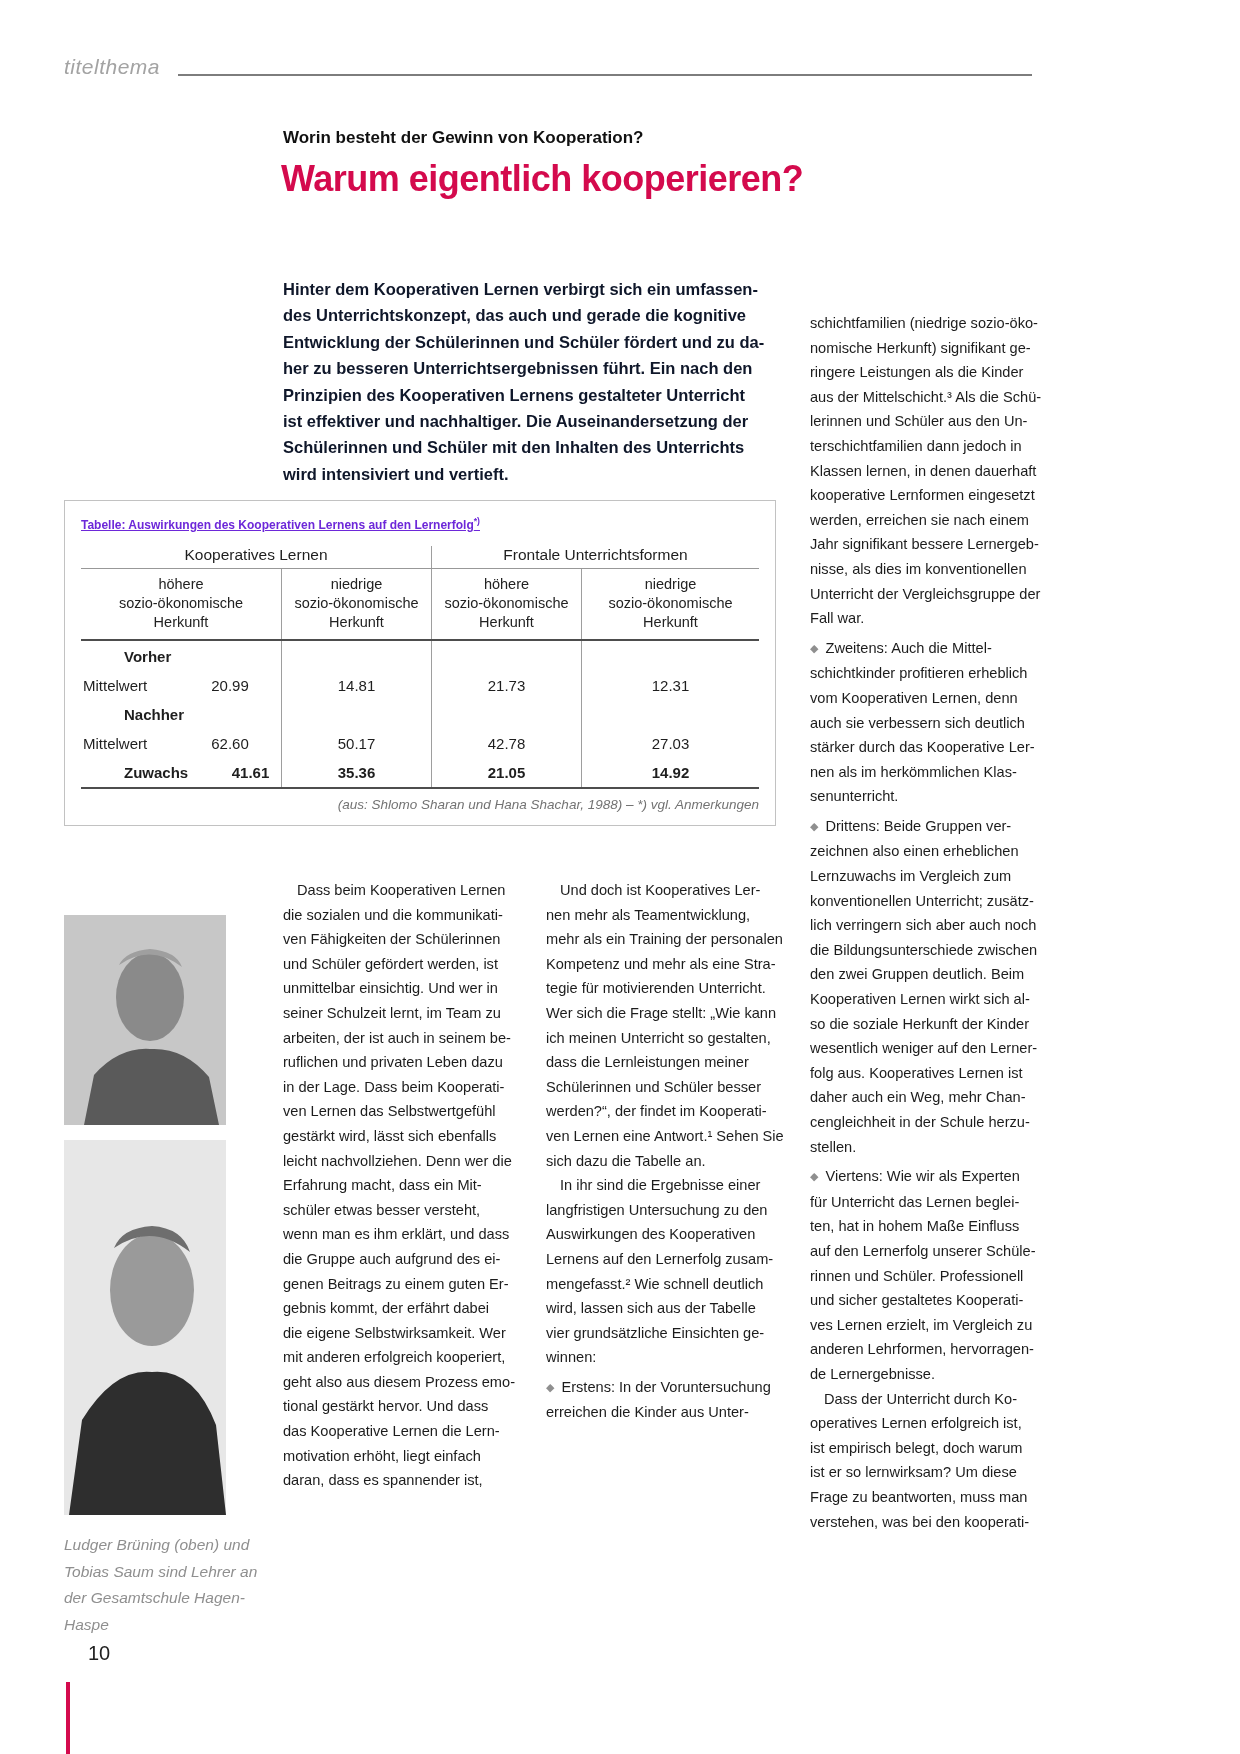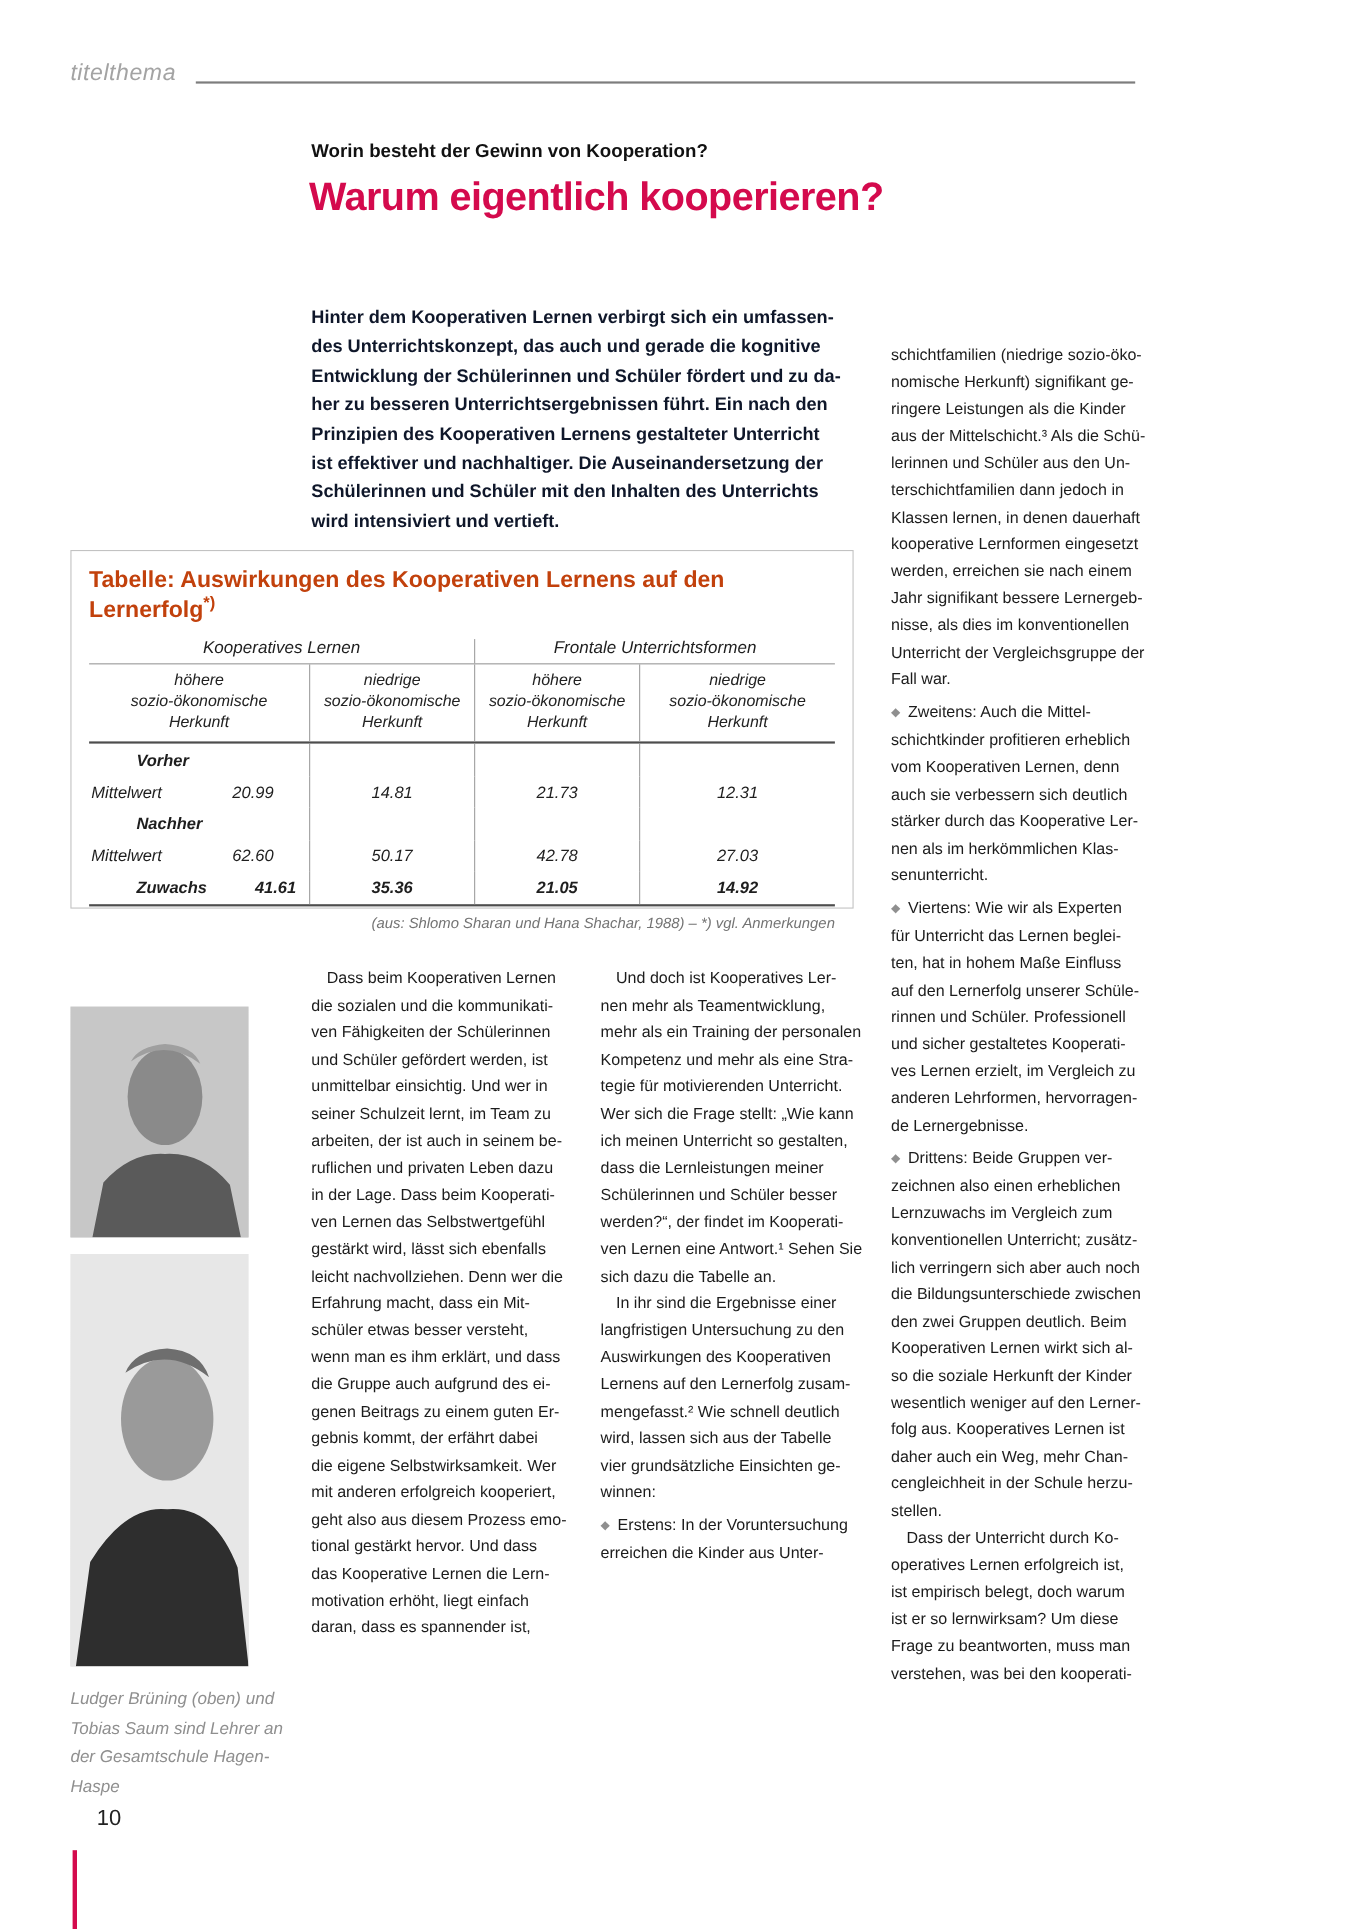--- a/index.html
+++ b/index.html
@@ -21,7 +21,7 @@
   
   .table-box{position:absolute;left:64px;top:500px;width:712px;height:326px;
              border:1px solid #c2c2c2;box-sizing:border-box;background:#fff;}
-  .tbl-title{margin:15px 16px 10px 16px;font-size:21px;font-weight:bold;color:#c2410c;}
+  .tbl-title{margin:15px 16px 10px 16px;font-size:12px;font-weight:bold;color:#6d28d9;text-decoration:underline;}
   .tbl-title sup{font-size:0.72em;vertical-align:super;}
   .tbl{margin:0 16px;width:678px;}
   .row{display:grid;font-style:italic;}

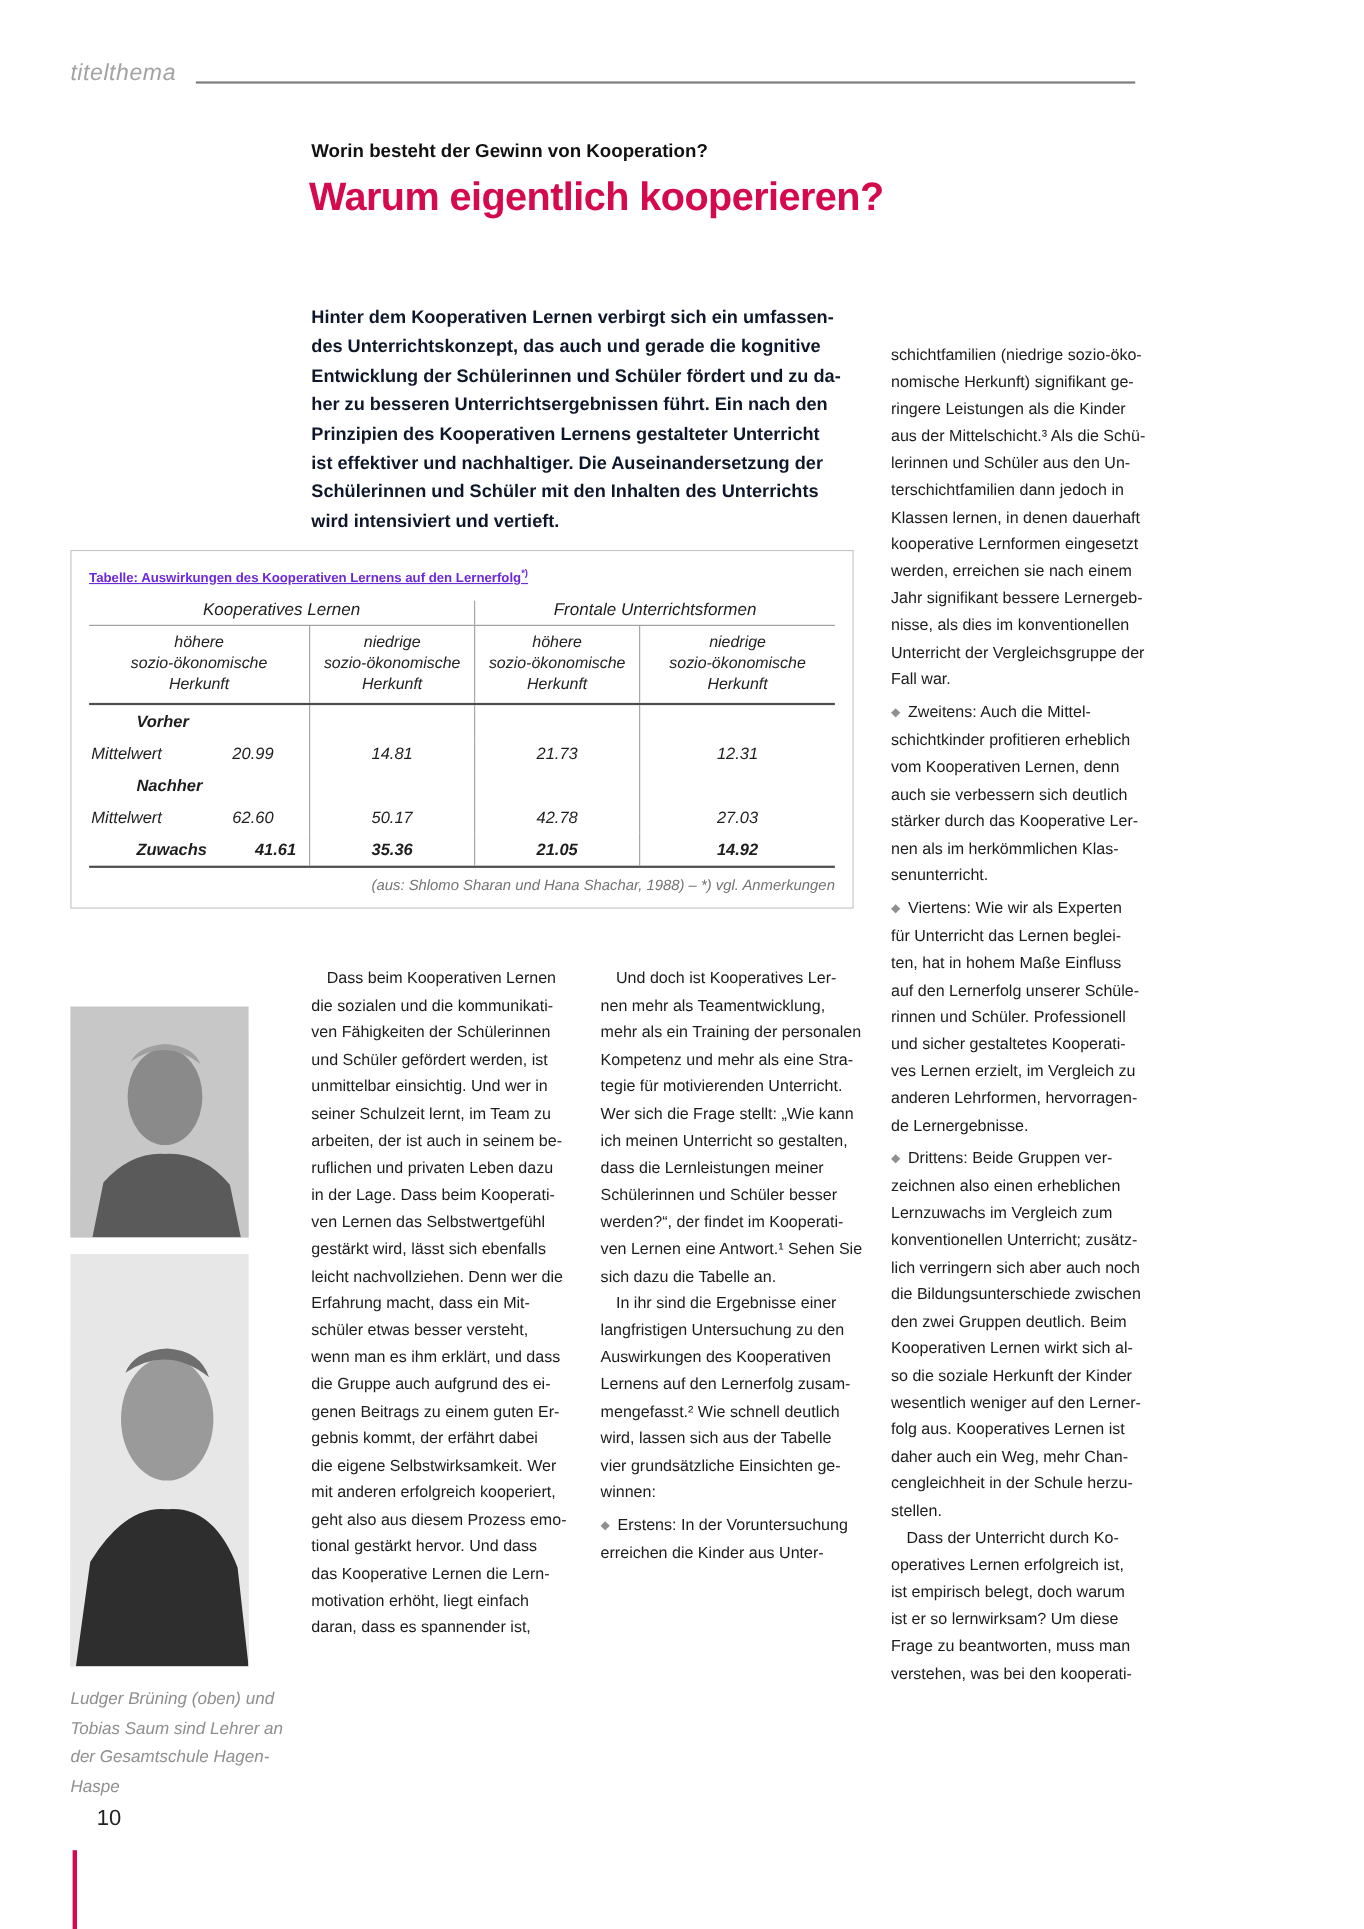--- a/index.html
+++ b/index.html
@@ -24,7 +24,7 @@
   .tbl-title{margin:15px 16px 10px 16px;font-size:12px;font-weight:bold;color:#6d28d9;text-decoration:underline;}
   .tbl-title sup{font-size:0.72em;vertical-align:super;}
   .tbl{margin:0 16px;width:678px;}
-  .row{display:grid;font-style:italic;}
+  .row{display:grid;}
   .group-row{grid-template-columns:350px 328px;height:26px;align-items:end;
              border-bottom:1px solid #989898;}
   .gcell{text-align:center;font-size:15.5px;padding-bottom:4px;}

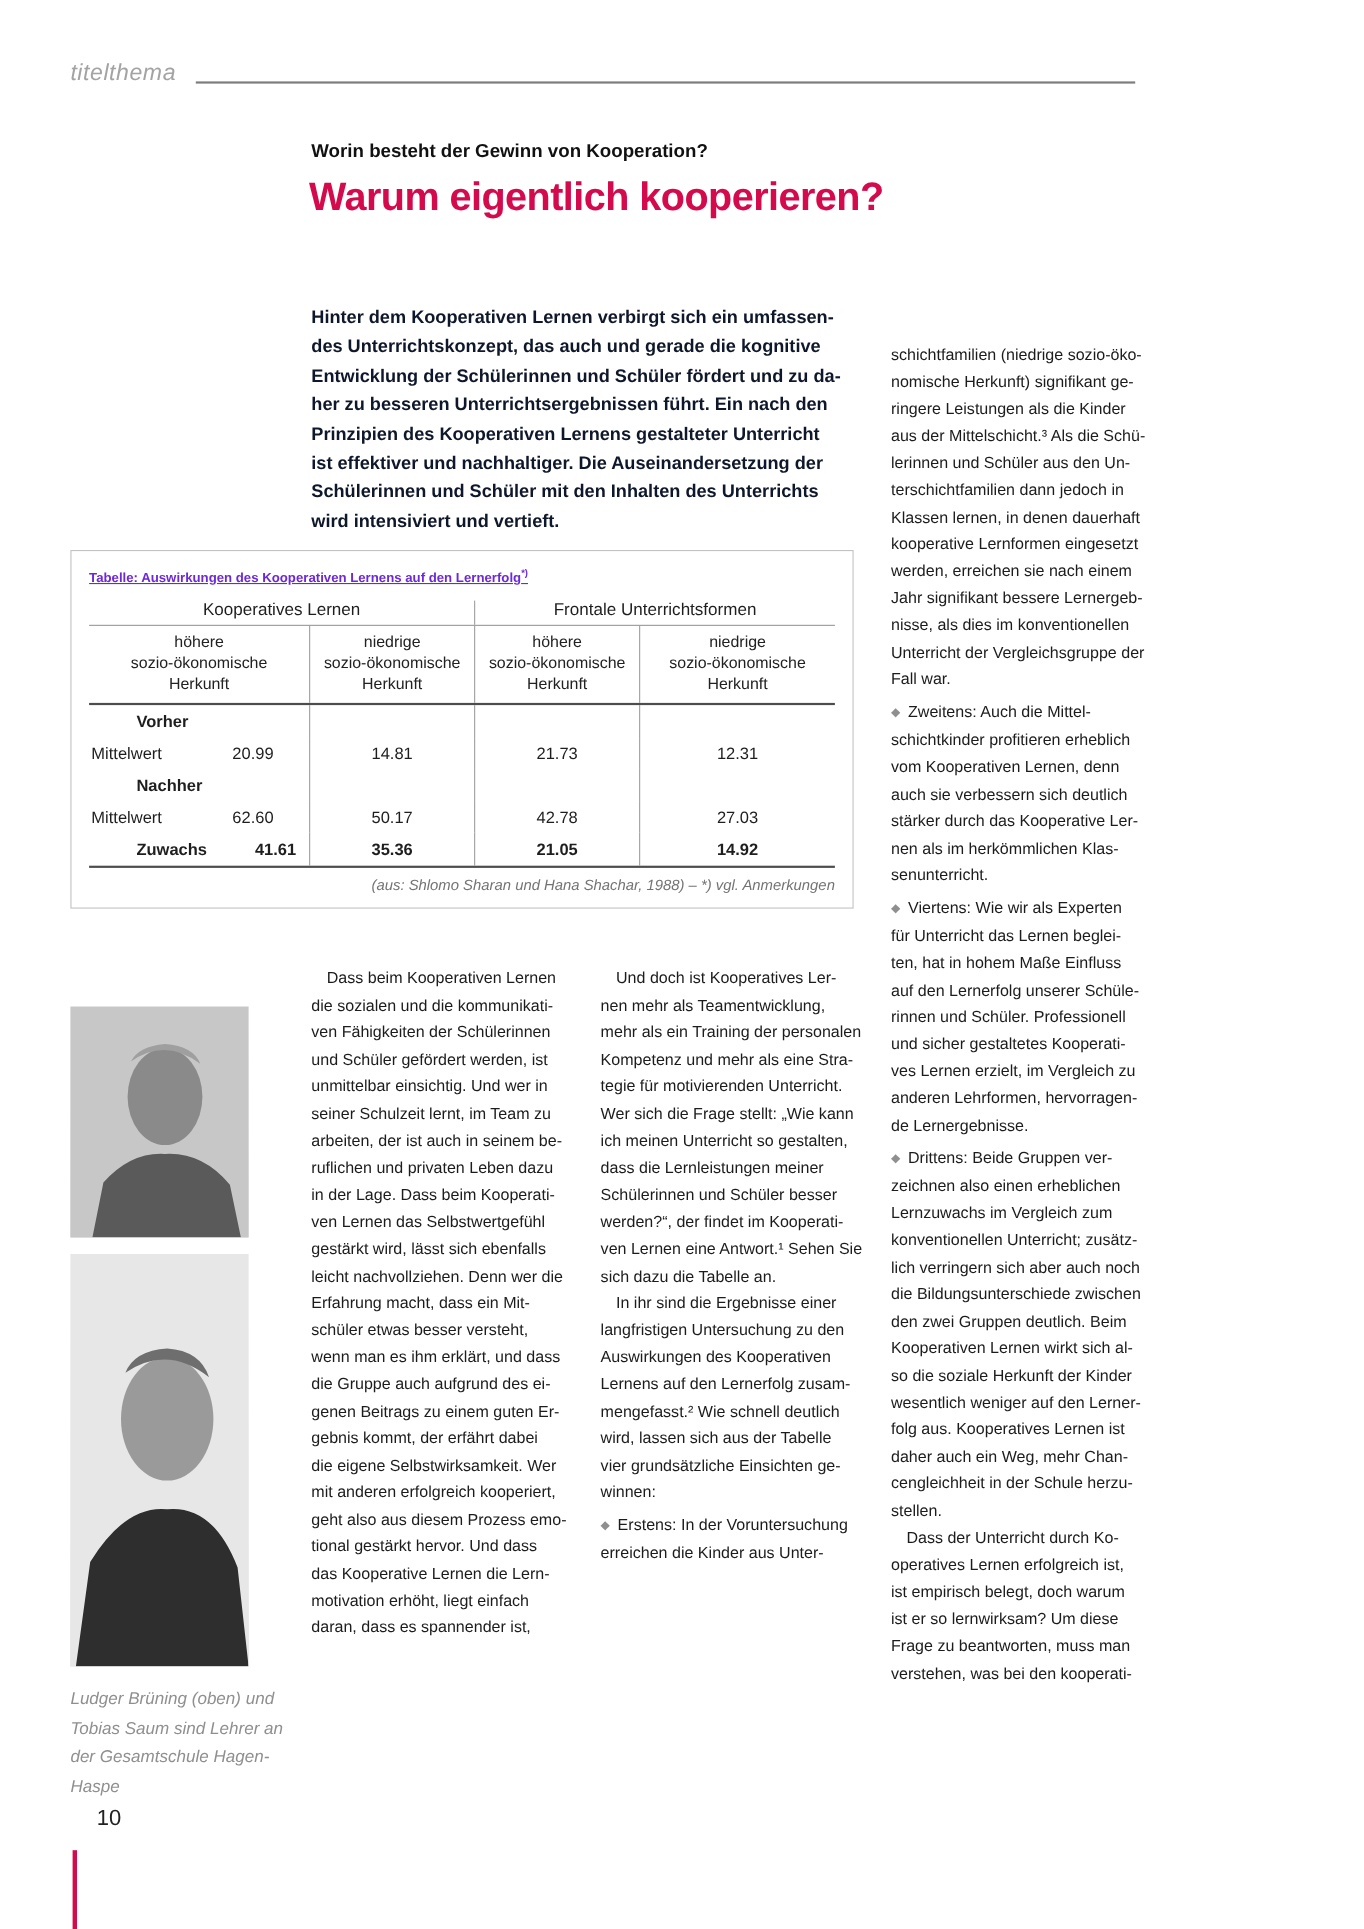--- a/index.html
+++ b/index.html
@@ -253,15 +253,6 @@
 stärker durch das Kooperative Ler-
 nen als im herkömmlichen Klas-
 senunterricht.</span></p>
-    <p class="bullet"><span class="diamond">◆</span><span>Viertens: Wie wir als Experten
-für Unterricht das Lernen beglei-
-ten, hat in hohem Maße Einfluss
-auf den Lernerfolg unserer Schüle-
-rinnen und Schüler. Professionell
-und sicher gestaltetes Kooperati-
-ves Lernen erzielt, im Vergleich zu
-anderen Lehrformen, hervorragen-
-de Lernergebnisse.</span></p>
     <p class="bullet"><span class="diamond">◆</span><span>Drittens: Beide Gruppen ver-
 zeichnen also einen erheblichen
 Lernzuwachs im Vergleich zum
@@ -276,6 +267,15 @@
 daher auch ein Weg, mehr Chan-
 cengleichheit in der Schule herzu-
 stellen.</span></p>
+    <p class="bullet"><span class="diamond">◆</span><span>Viertens: Wie wir als Experten
+für Unterricht das Lernen beglei-
+ten, hat in hohem Maße Einfluss
+auf den Lernerfolg unserer Schüle-
+rinnen und Schüler. Professionell
+und sicher gestaltetes Kooperati-
+ves Lernen erzielt, im Vergleich zu
+anderen Lehrformen, hervorragen-
+de Lernergebnisse.</span></p>
     <p class="ind">Dass der Unterricht durch Ko-
 operatives Lernen erfolgreich ist,
 ist empirisch belegt, doch warum

